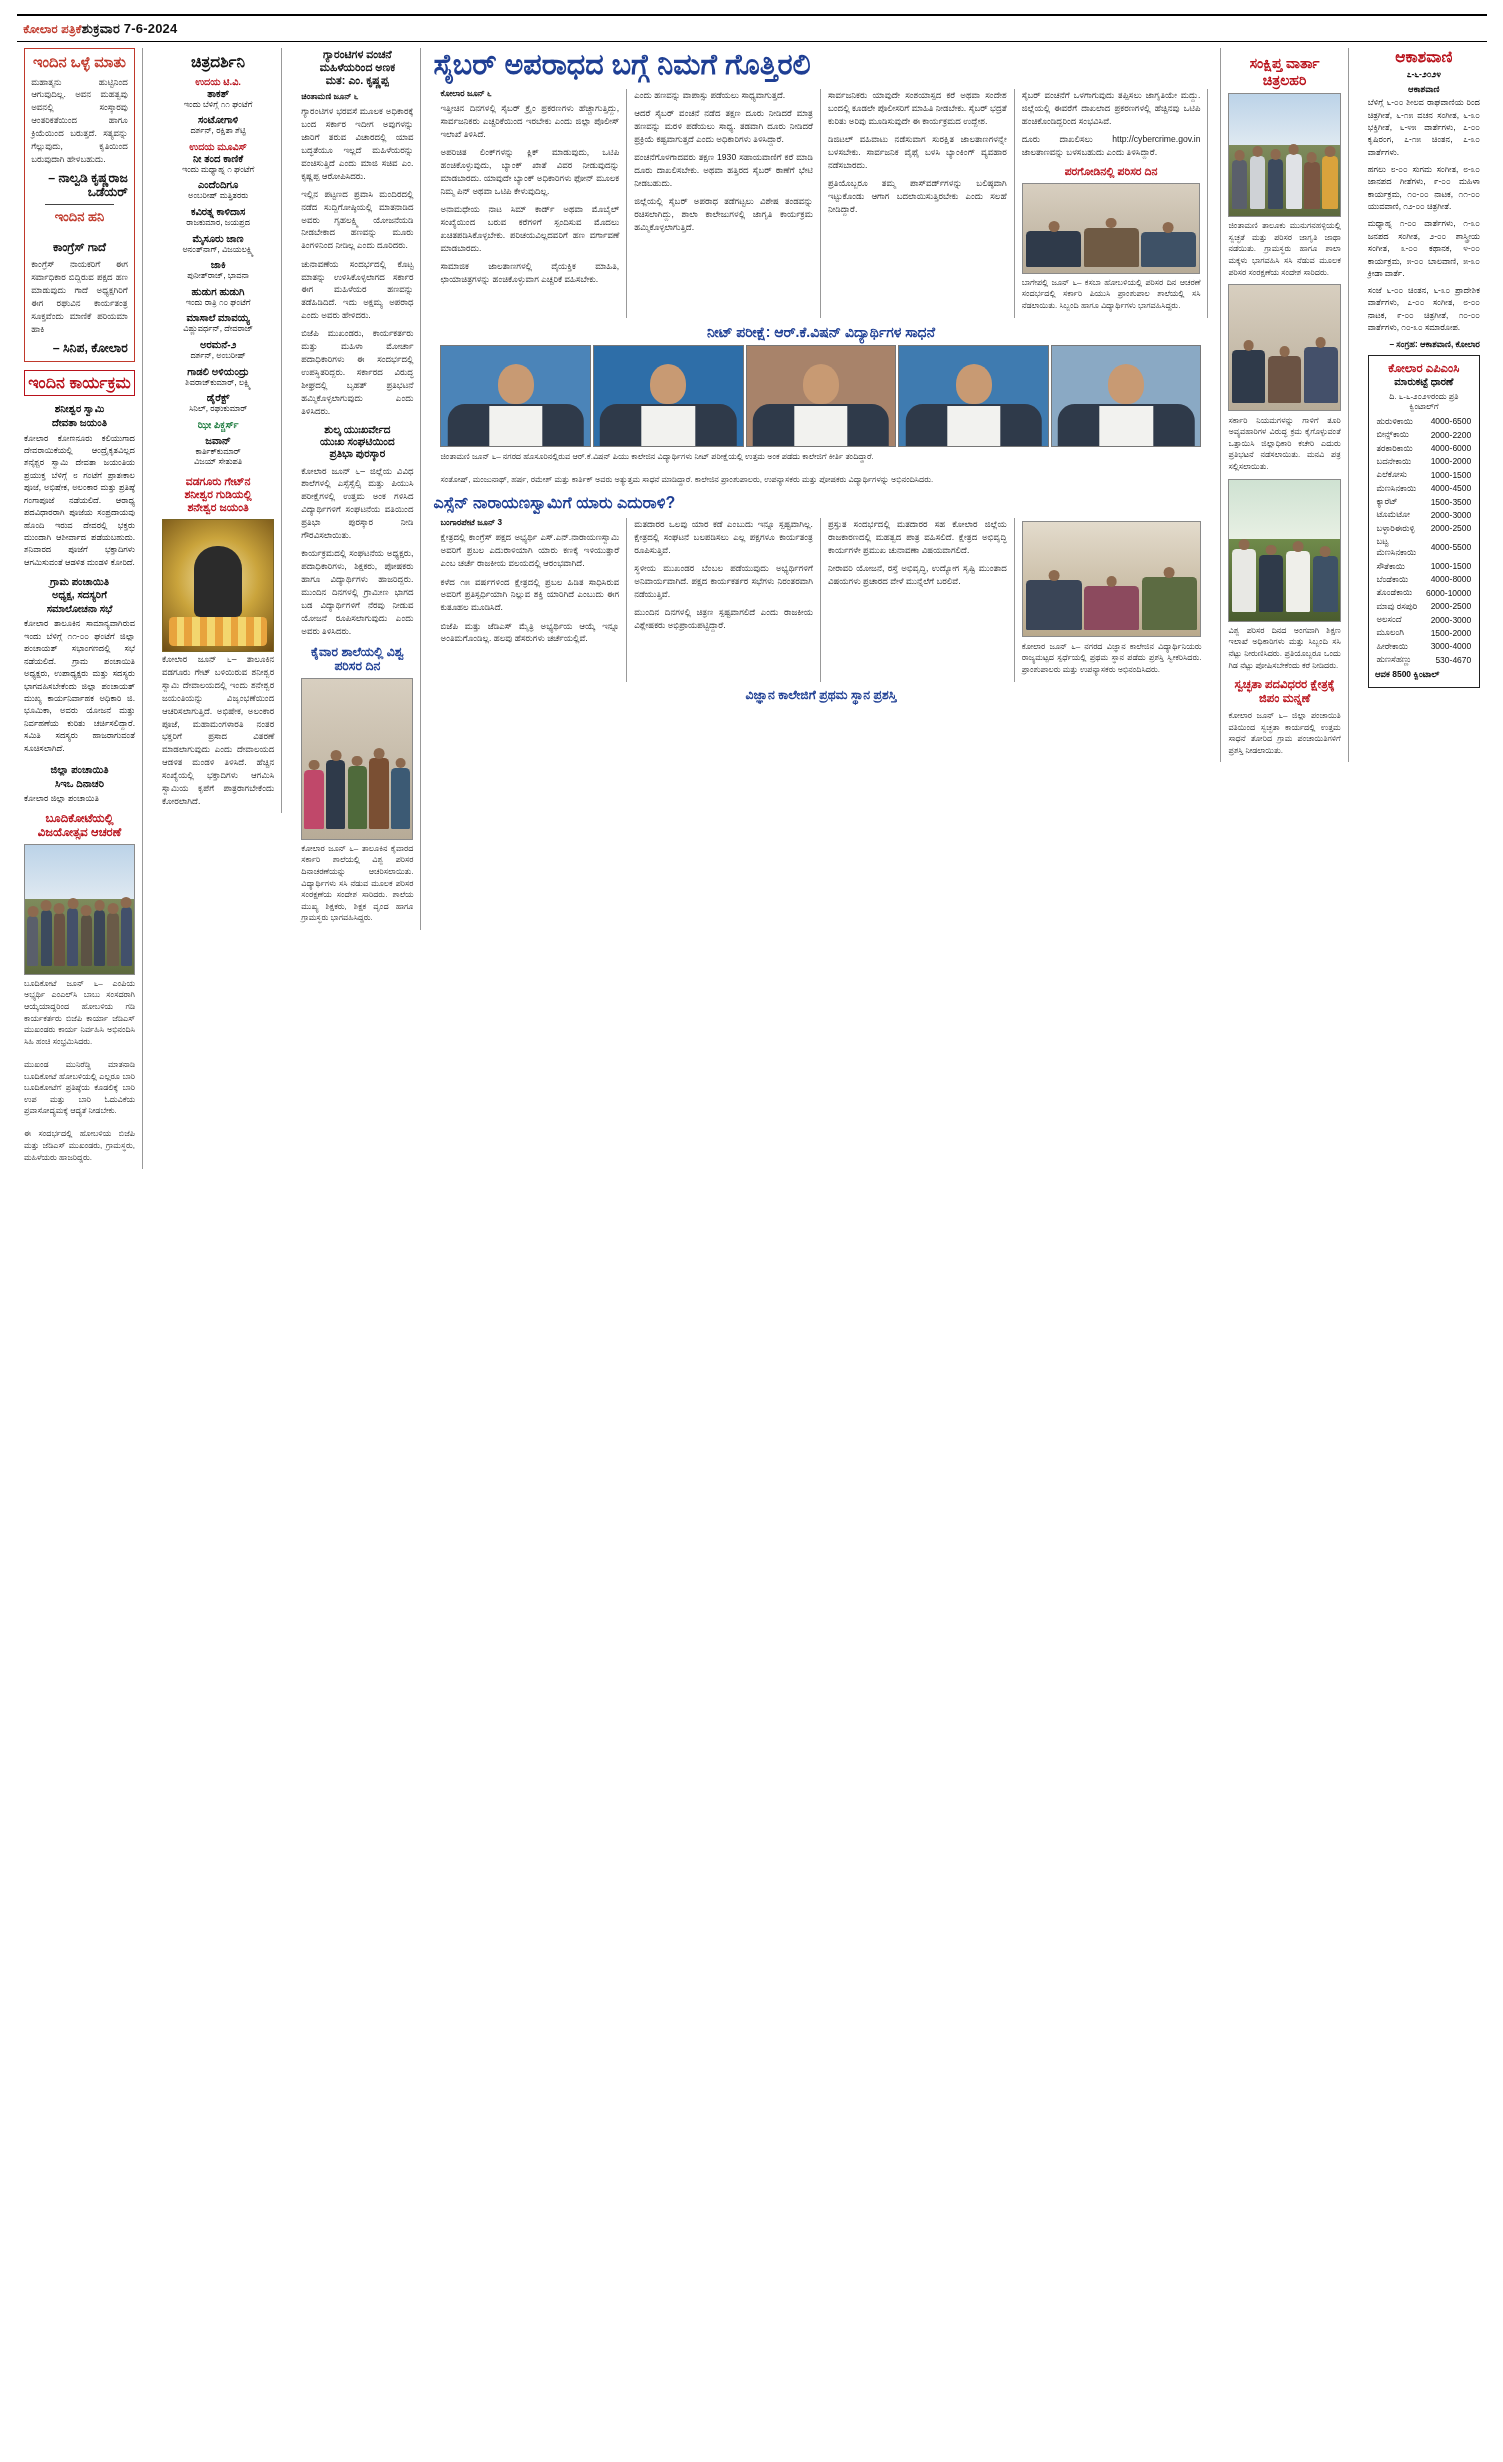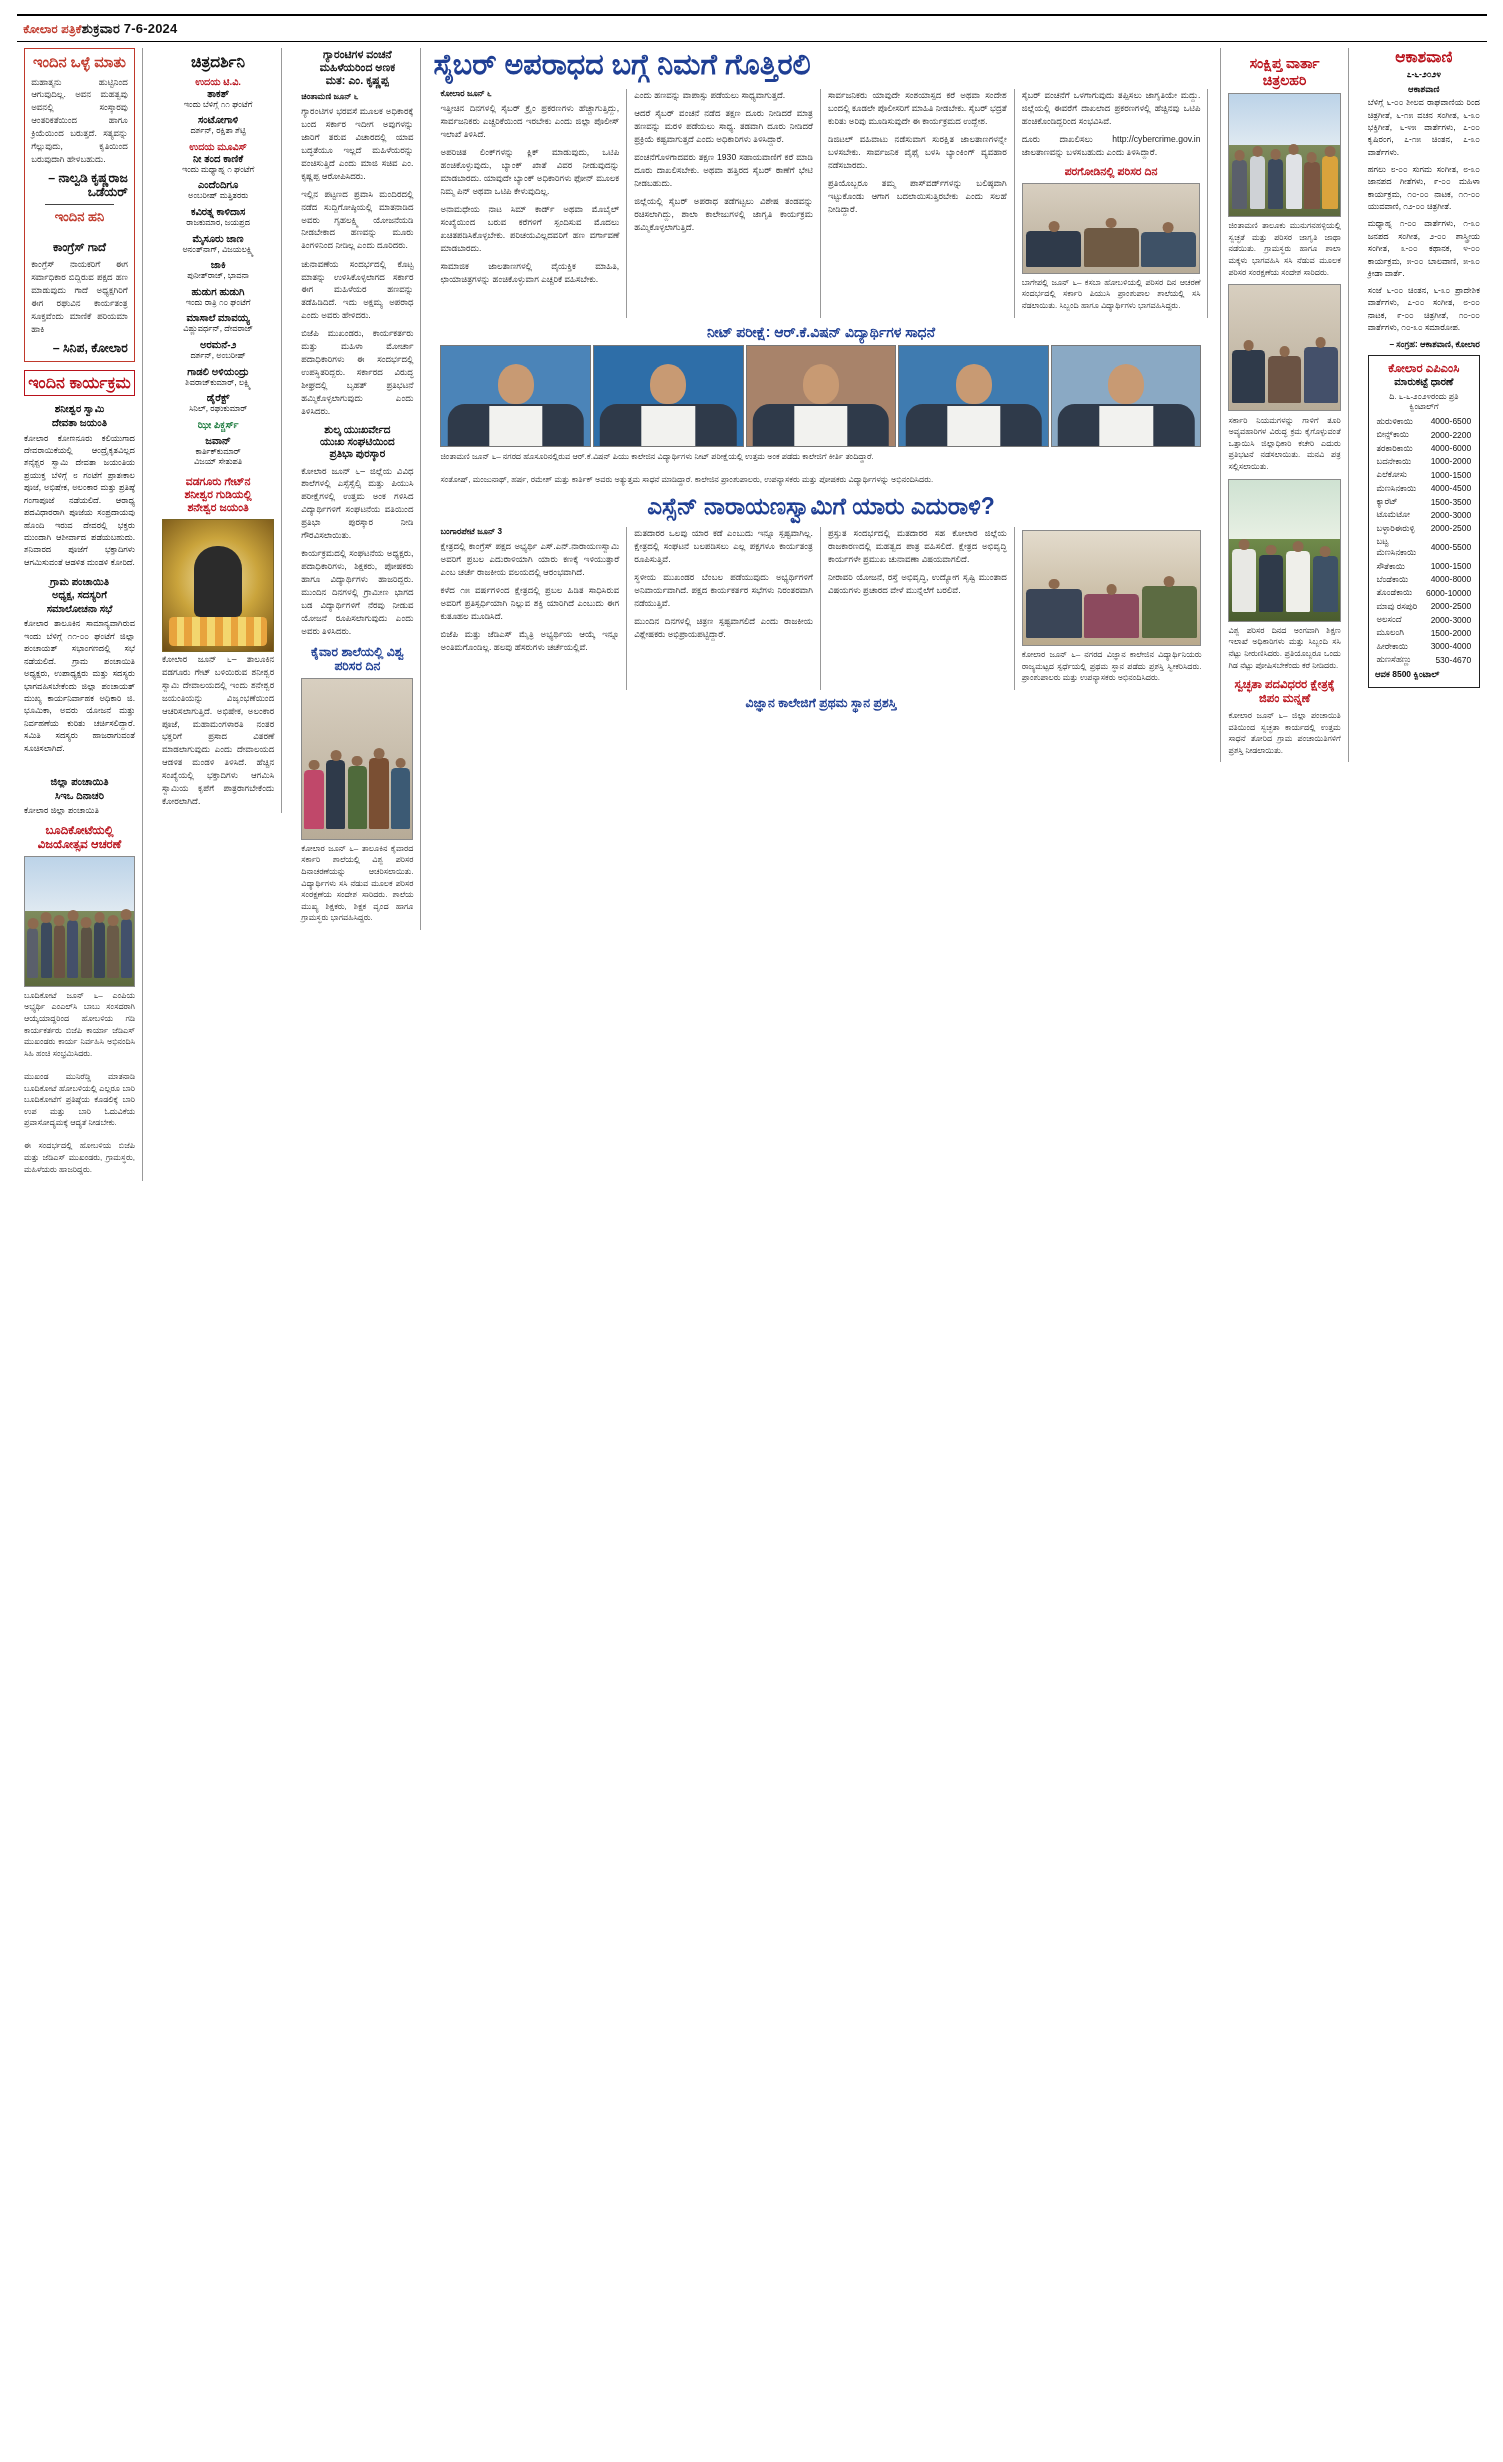--- a/index.html
+++ b/index.html
@@ -84,10 +84,10 @@
     margin: 0 0 7.7px 0;
   }
   .mid-headline {
-    font-size: 23px;
+    font-size: 16px;
     font-weight: bold;
     color: #1f3f94;
-    text-align: center;
+    text-align: left;
     margin: 7.7px 0 6.2px 0;
     line-height: 1.2;
   }

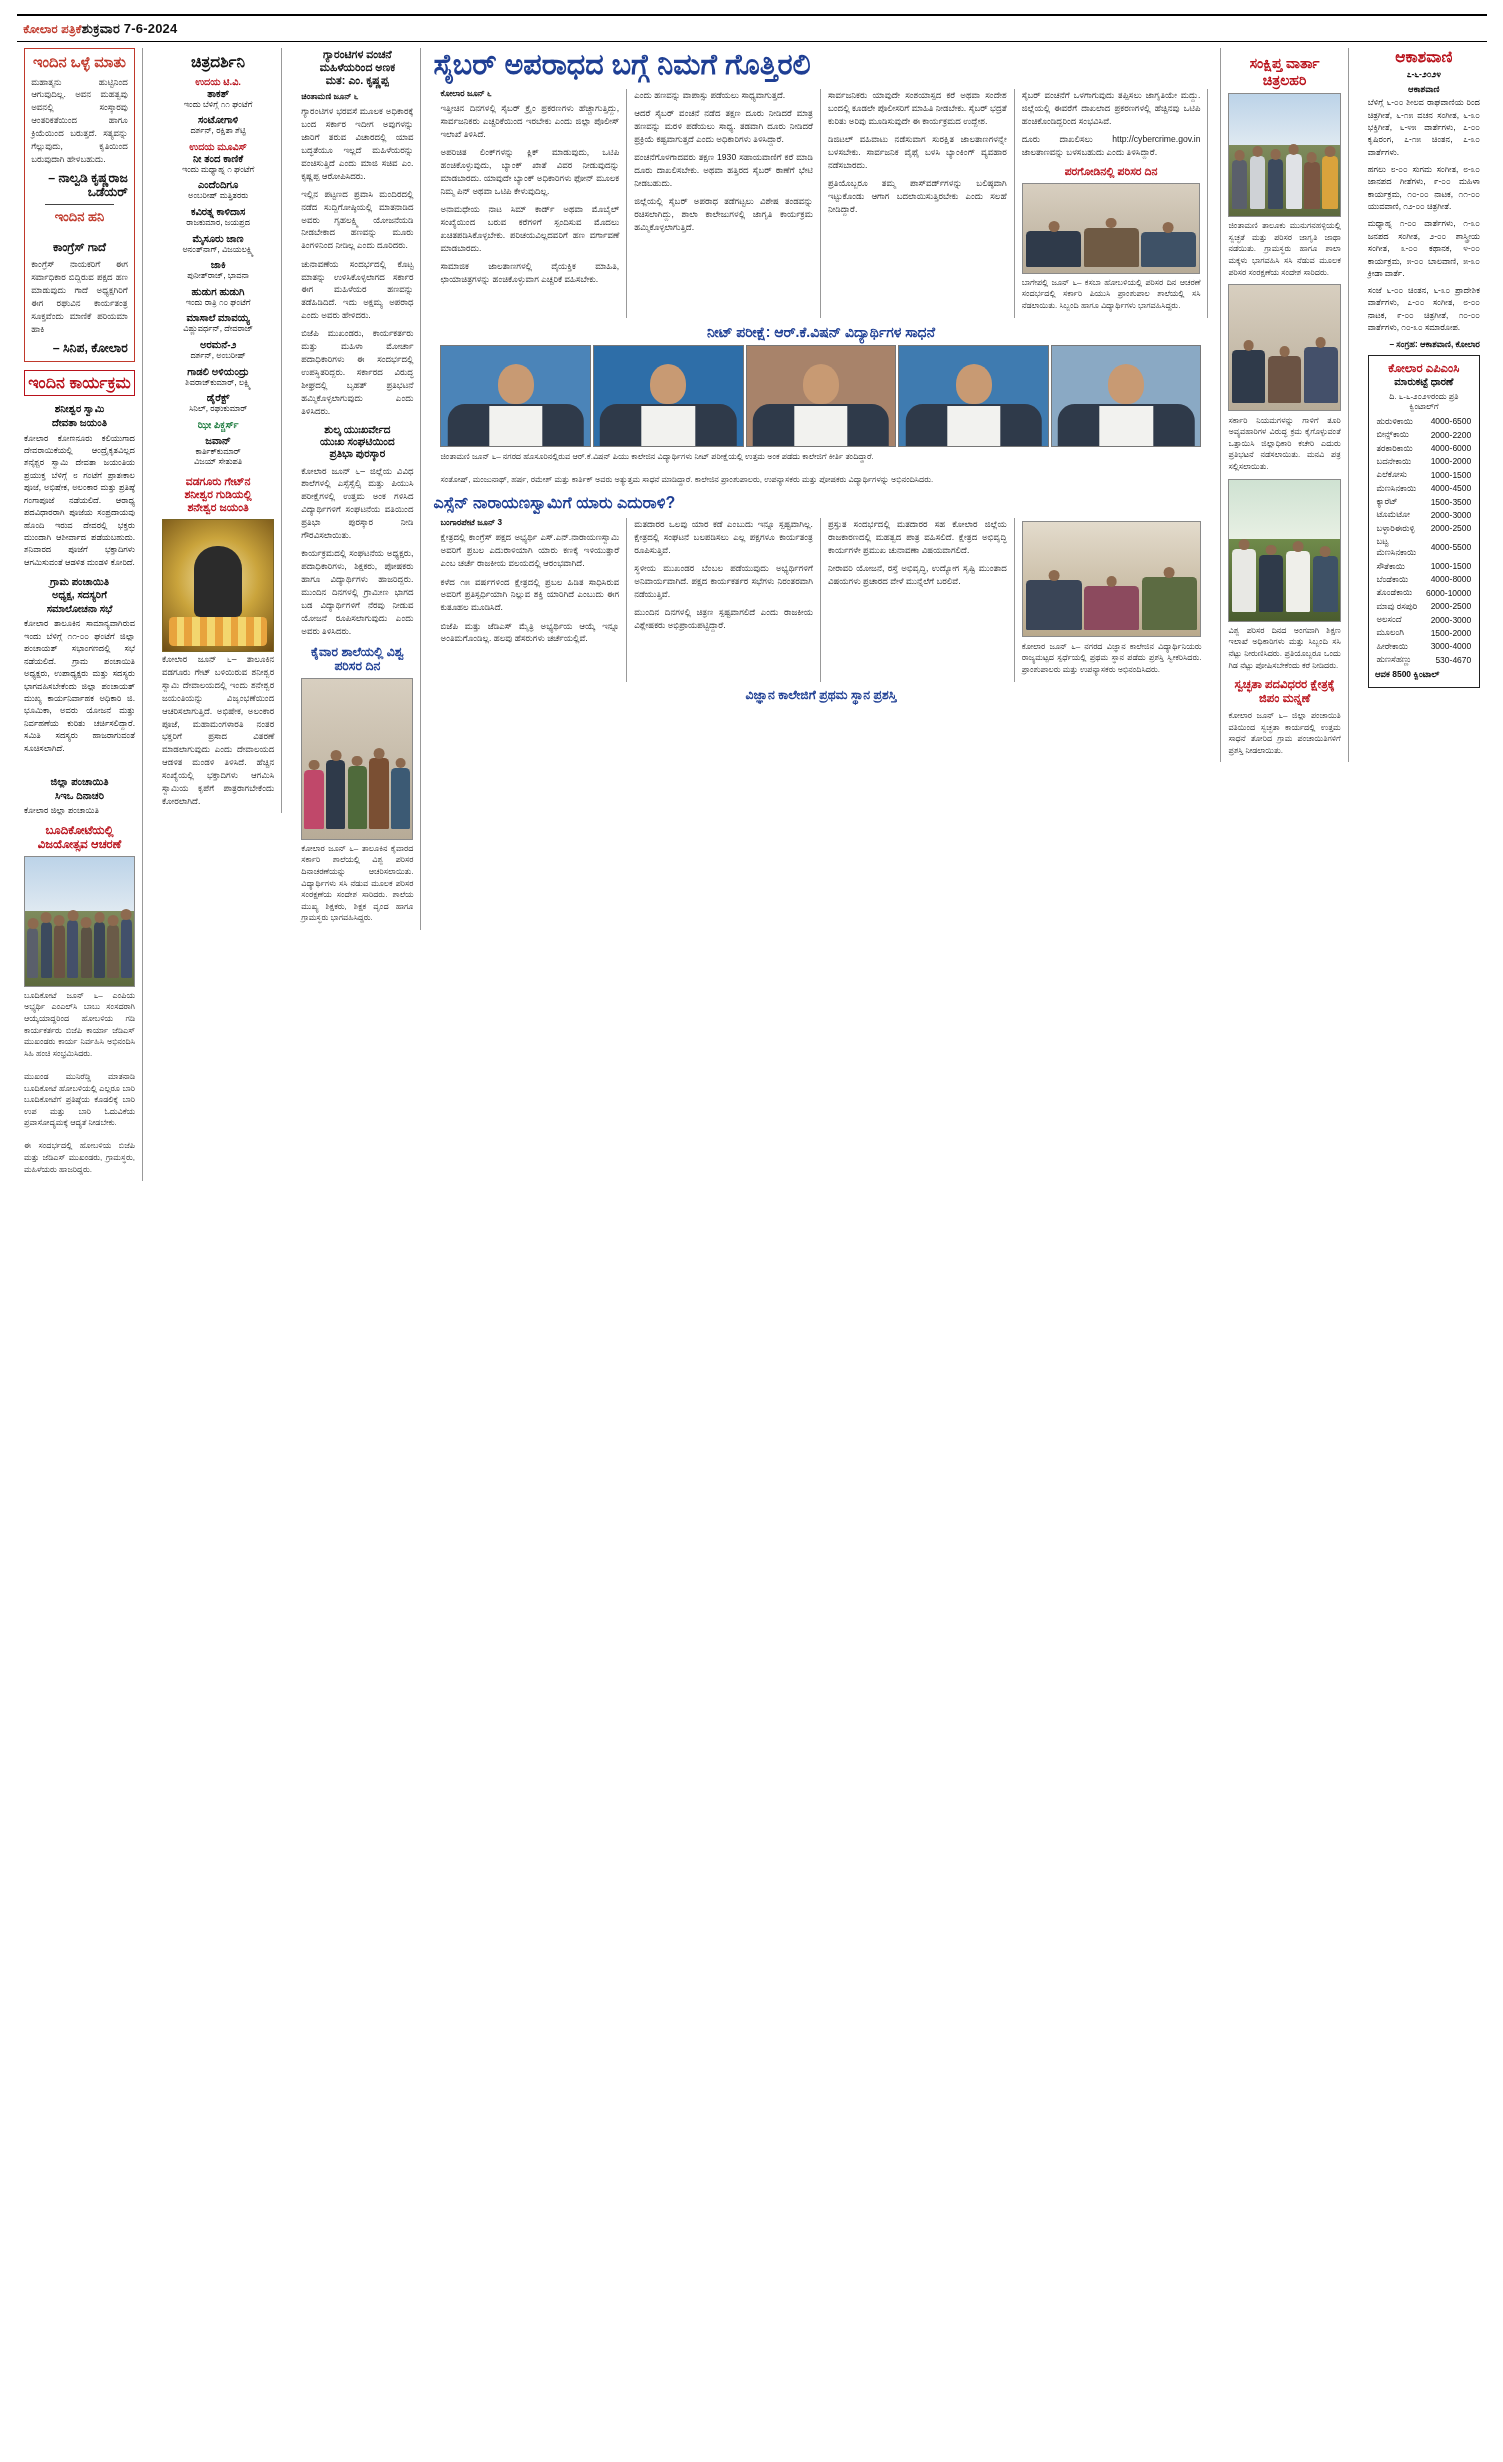--- a/index.html
+++ b/index.html
@@ -231,7 +231,7 @@
 ಅಧ್ಯಕ್ಷ, ಸದಸ್ಯರಿಗೆ
 ಸಮಾಲೋಚನಾ ಸಭೆ</div>
         <p class="prog-text">ಕೋಲಾರ ತಾಲೂಕಿನ ಸಾಮಾನ್ಯವಾಗಿರುವ ಇಂದು ಬೆಳಿಗ್ಗೆ ೧೧-೦೦ ಘಂಟೆಗೆ ಜಿಲ್ಲಾ ಪಂಚಾಯತ್ ಸಭಾಂಗಣದಲ್ಲಿ ಸಭೆ ನಡೆಯಲಿದೆ. ಗ್ರಾಮ ಪಂಚಾಯಿತಿ ಅಧ್ಯಕ್ಷರು, ಉಪಾಧ್ಯಕ್ಷರು ಮತ್ತು ಸದಸ್ಯರು ಭಾಗವಹಿಸಬೇಕೆಂದು ಜಿಲ್ಲಾ ಪಂಚಾಯತ್ ಮುಖ್ಯ ಕಾರ್ಯನಿರ್ವಾಹಕ ಅಧಿಕಾರಿ ಜಿ. ಭೂಮಿಕಾ, ಅವರು ಯೋಜನೆ ಮತ್ತು ನಿರ್ವಹಣೆಯ ಕುರಿತು ಚರ್ಚಿಸಲಿದ್ದಾರೆ. ಸಮಿತಿ ಸದಸ್ಯರು ಹಾಜರಾಗುವಂತೆ ಸೂಚಿಸಲಾಗಿದೆ.</p>
-        <div class="prog-title" style="white-space:pre-line;margin-top:21px">ಜಿಲ್ಲಾ ಪಂಚಾಯಿತಿ
+        <div class="prog-title" style="white-space:pre-line;margin-top:9px">ಜಿಲ್ಲಾ ಪಂಚಾಯಿತಿ
 ಸಿಇಒ ದಿನಾಚರಿ</div>
         <p class="prog-text">ಕೋಲಾರ ಜಿಲ್ಲಾ ಪಂಚಾಯಿತಿ</p>
       </div>

